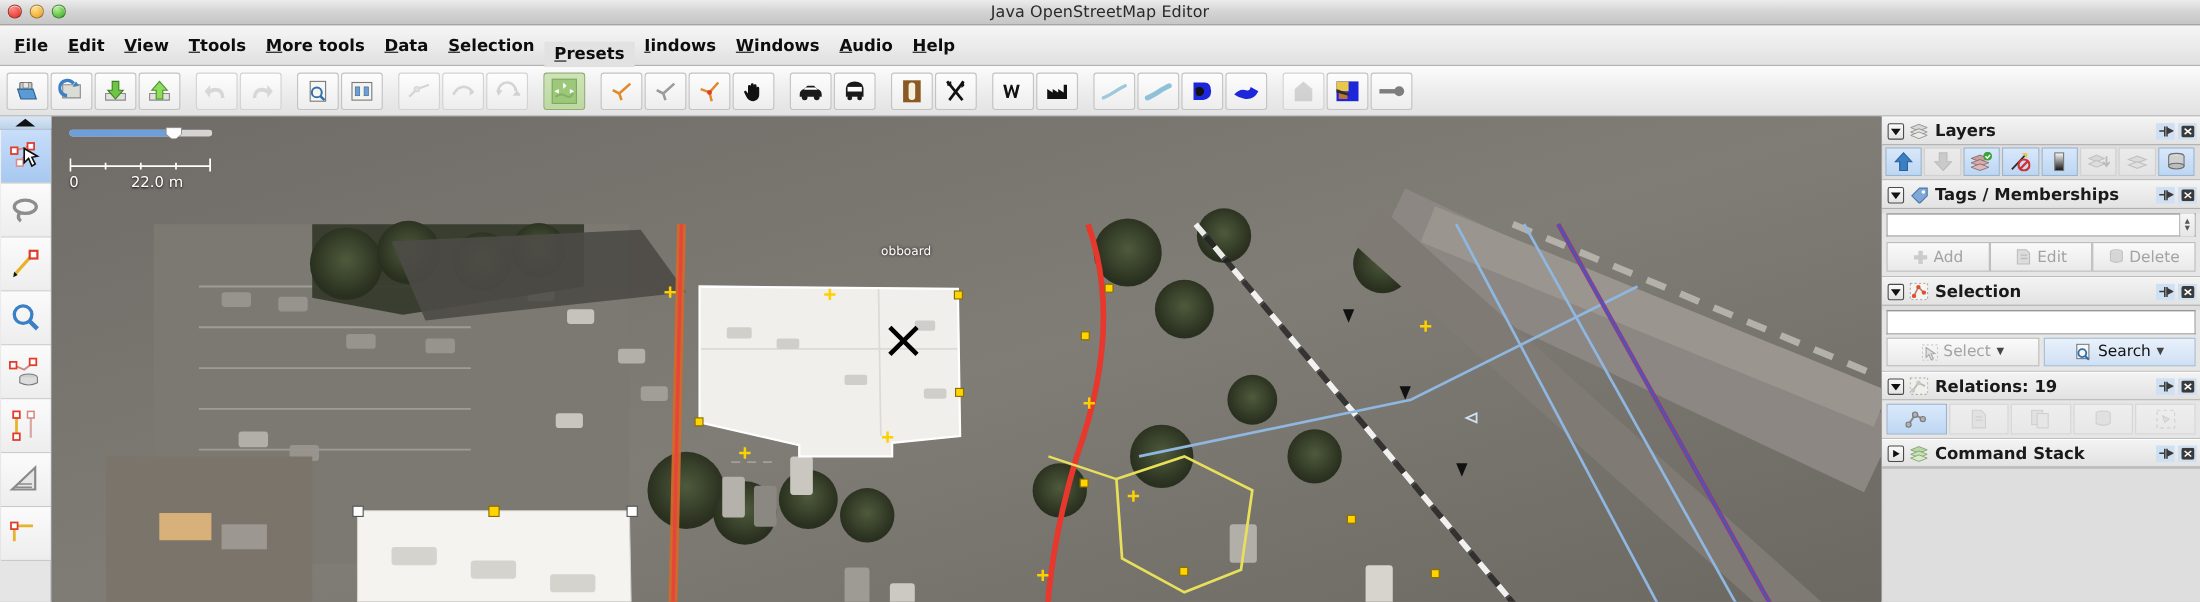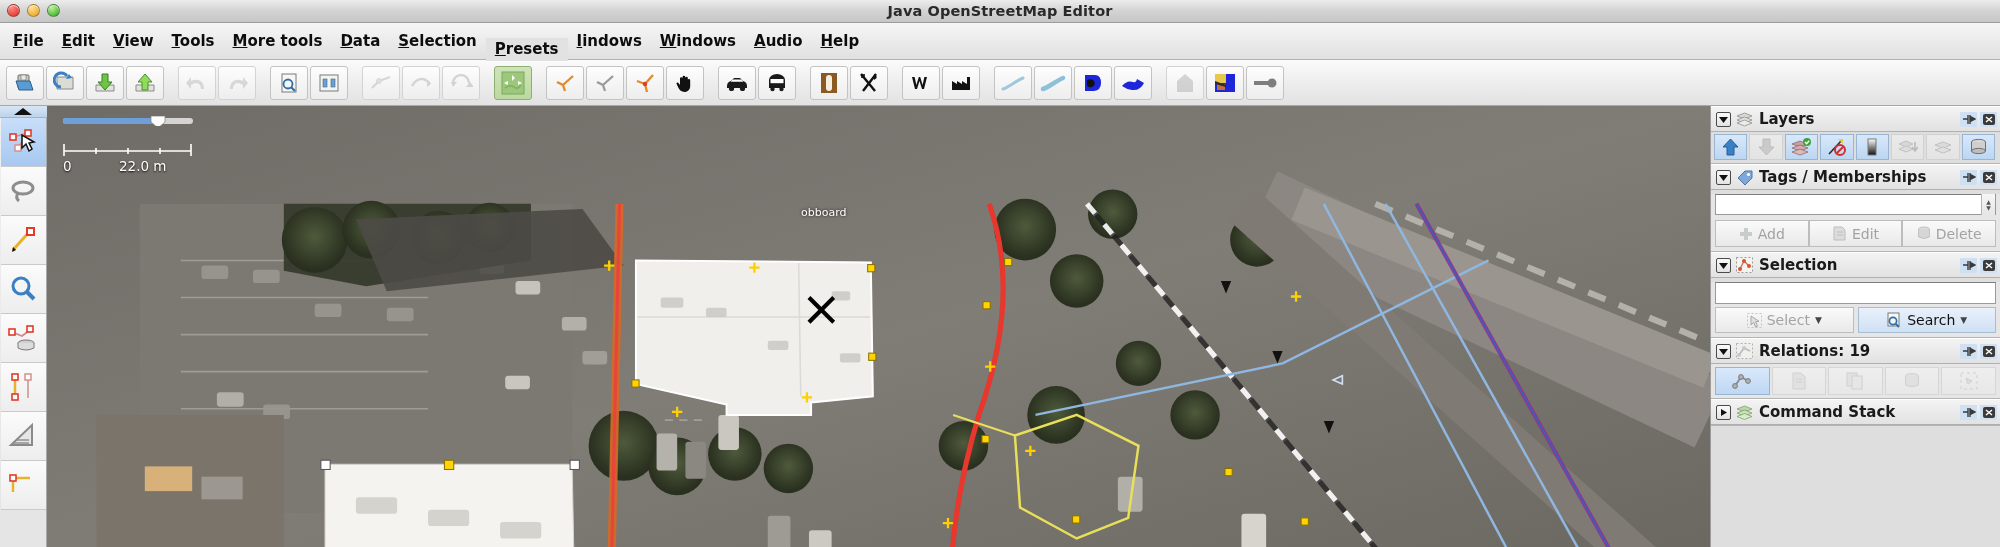--- a/index.html
+++ b/index.html
@@ -32,7 +32,7 @@
   .tl-min    { background: radial-gradient(circle at 35% 28%, #ffe08a, #f0ae36 70%, #c08a25); }
   .tl-max    { background: radial-gradient(circle at 35% 28%, #b9f094, #54bd3f 70%, #3d9130); }
   #window-title {
-    font-size: 14.5px; color: #2a2a2a; font-weight: 700;
+    font-size: 14.5px; color: #2a2a2a; font-weight: 400;
     letter-spacing: .1px;
   }
 

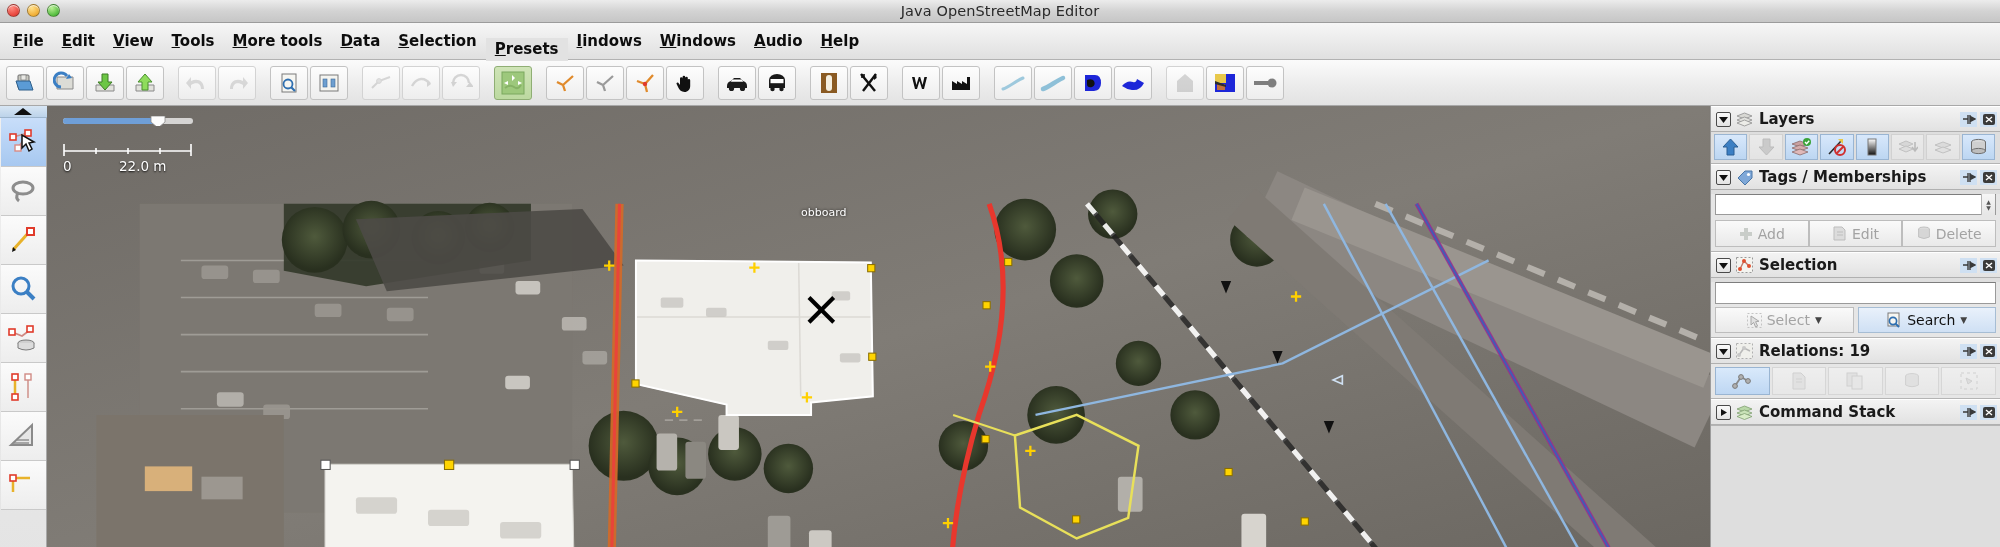--- a/index.html
+++ b/index.html
@@ -227,7 +227,7 @@
   <div class="menu-item"><span class="mn">F</span><span>ile</span></div>
   <div class="menu-item"><span class="mn">E</span><span>dit</span></div>
   <div class="menu-item"><span class="mn">V</span><span>iew</span></div>
-  <div class="menu-item"><span class="mn">T</span><span>ools</span></div>
+  <div class="menu-item"><span class="mn">T</span><span>tools</span></div>
   <div class="menu-item"><span class="mn">M</span><span>ore tools</span></div>
   <div class="menu-item"><span class="mn">D</span><span>ata</span></div>
   <div class="menu-item"><span class="mn">S</span><span>election</span></div>

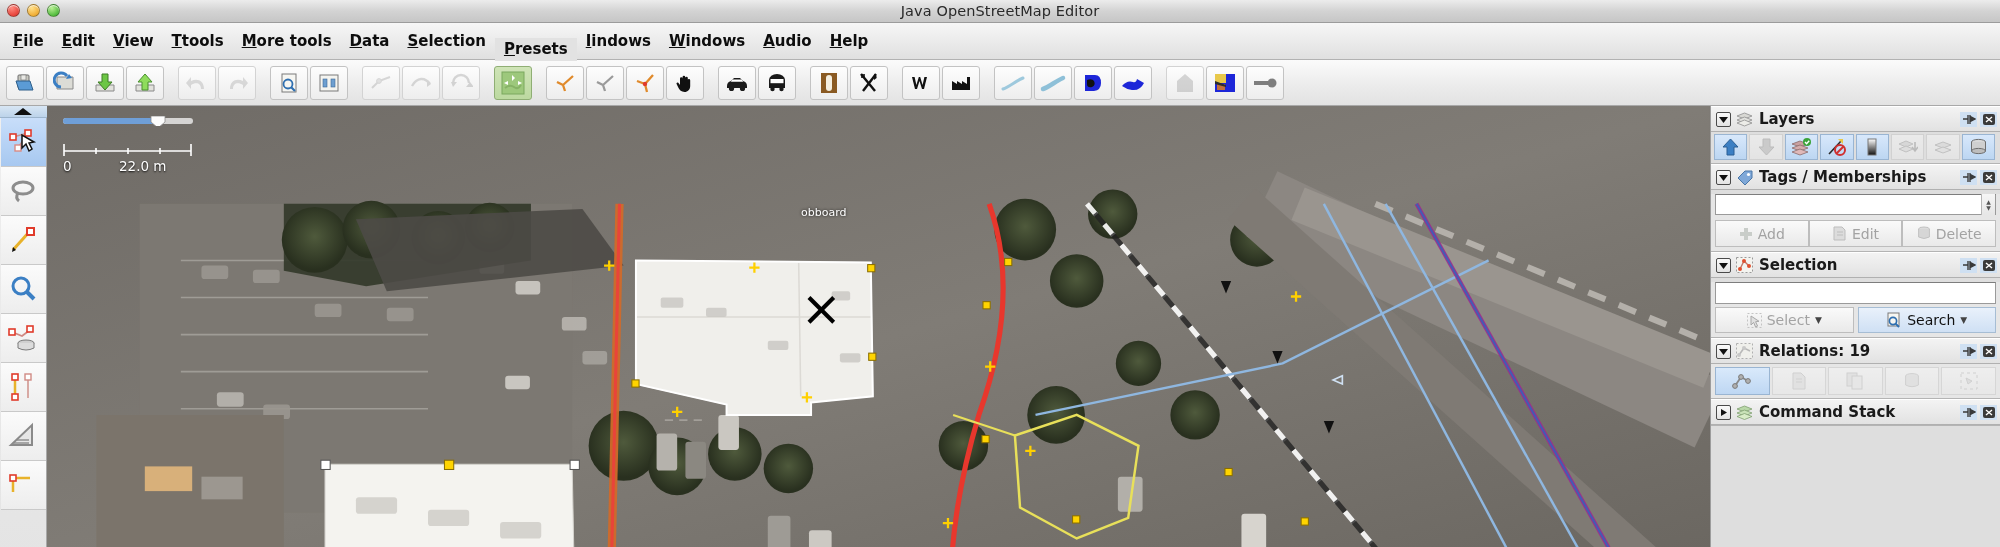--- a/index.html
+++ b/index.html
@@ -722,7 +722,7 @@
       <div class="sb-label" style="left:56px">22.0 m</div>
     </div>
 
-    <div class="overlay-label" style="left:754px; top:100px;">obboard</div>
+    <div class="overlay-label" style="left:754px; top:116px;">obboard</div>
   </div>
 
   <div id="sidebar">

